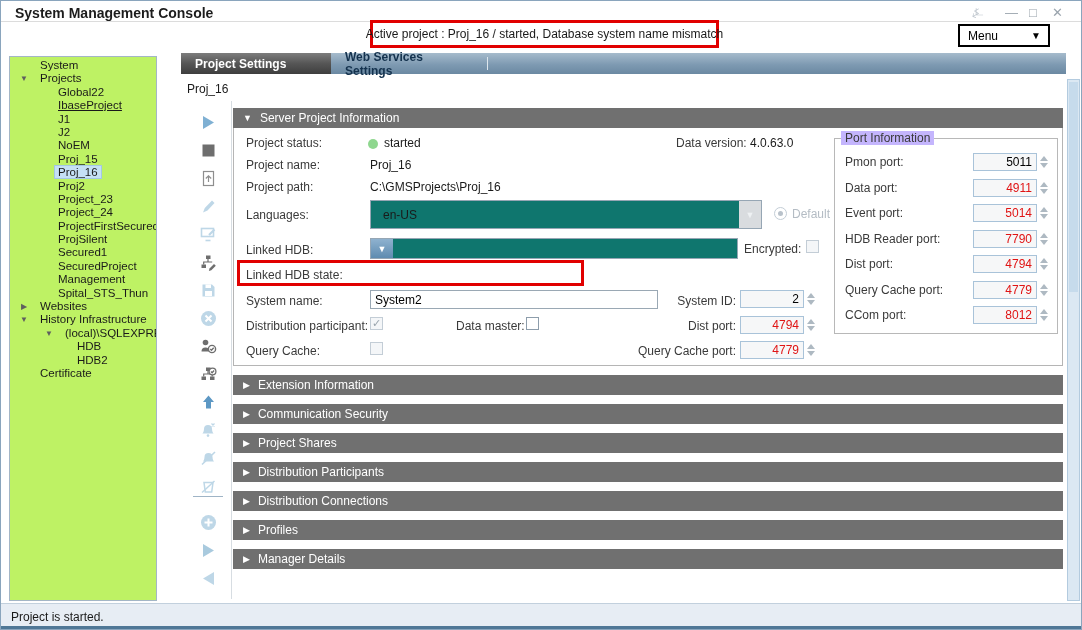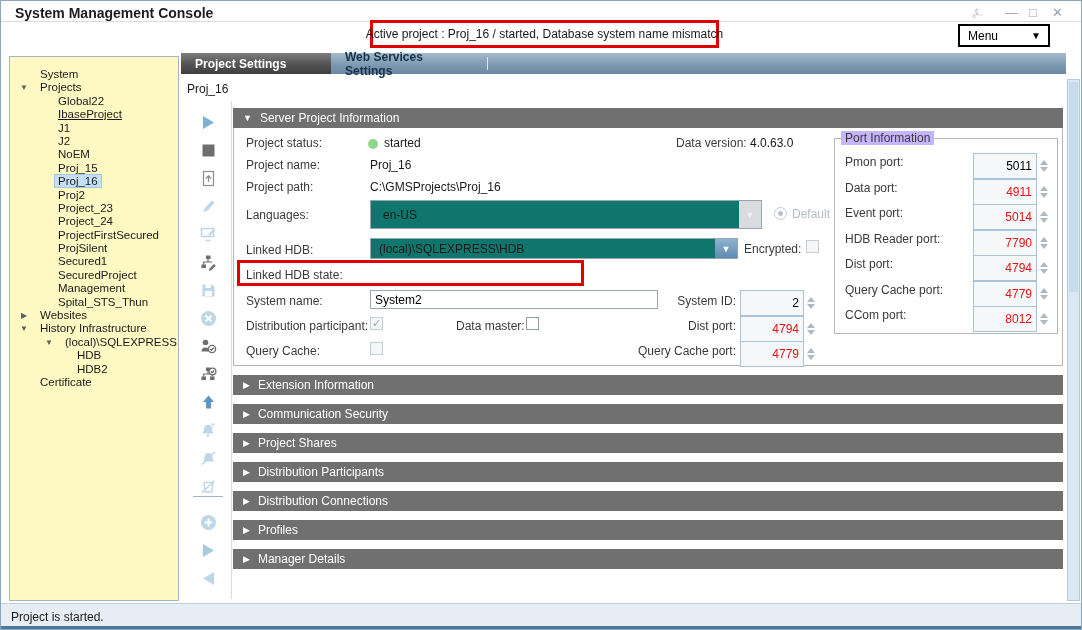--- a/index.html
+++ b/index.html
@@ -33,8 +33,8 @@
   .tabsep{width:1px;height:13px;background:#dde6ed;margin:4px 0 0 8px;}
 
   
-  .tree-panel{position:absolute;left:8px;top:55px;width:170px;height:545px;border:1px solid #a4b6c6;
-              background:#fef9c3;box-sizing:border-box;overflow:hidden;padding-top:11px;}
+  .tree-panel{position:absolute;left:8px;top:55px;width:148px;height:545px;border:1px solid #a4b6c6;
+              background:#bef264;box-sizing:border-box;overflow:hidden;padding-top:2px;}
   .trow{position:relative;height:13.4px;line-height:13.4px;font-size:11.5px;color:#1a1a1a;white-space:nowrap;}
   .trow .arr{position:absolute;width:20px;text-align:center;font-size:8px;color:#5f5f5f;top:0;}
   .trow .lbl{padding:0 3px;}

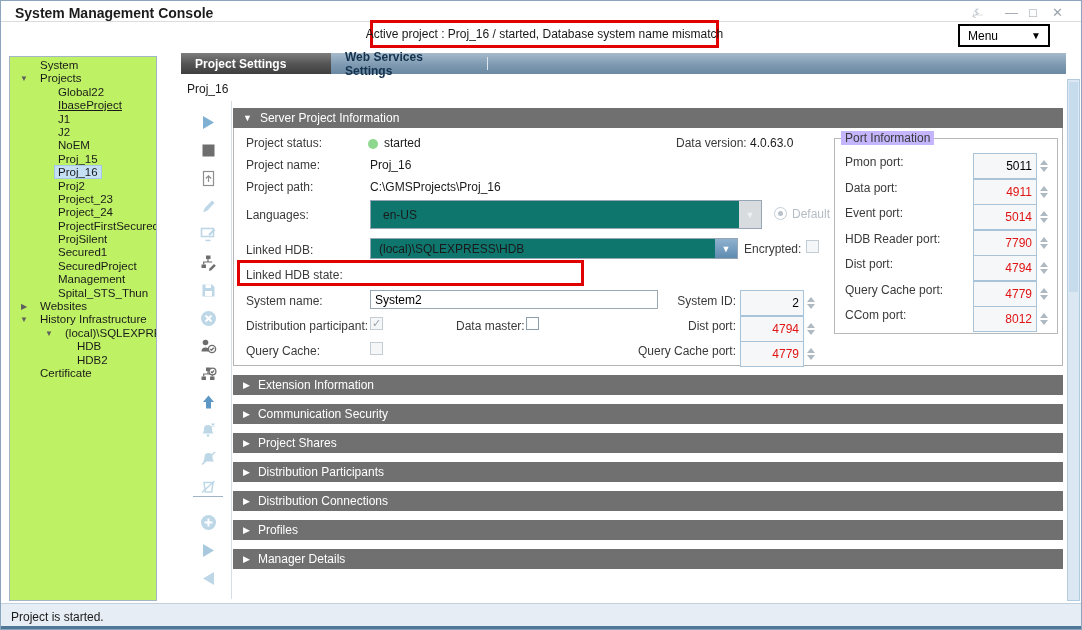--- a/index.html
+++ b/index.html
@@ -81,7 +81,7 @@
 
   
   .spin{position:absolute;display:flex;align-items:center;}
-  .spinbox{border:1px solid #a9c3d9;background:#f6f7f8;height:26px;display:flex;align-items:center;
+  .spinbox{border:1px solid #a9c3d9;background:#f6f7f8;height:18px;display:flex;align-items:center;
            justify-content:flex-end;padding-right:4px;font-size:12px;box-sizing:border-box;}
   .arrs{width:11px;height:18px;display:flex;flex-direction:column;justify-content:center;align-items:center;margin-left:1px;}
   .tri-up{width:0;height:0;border-left:4px solid transparent;border-right:4px solid transparent;border-bottom:5px solid #aeb9c2;margin-bottom:2px;}

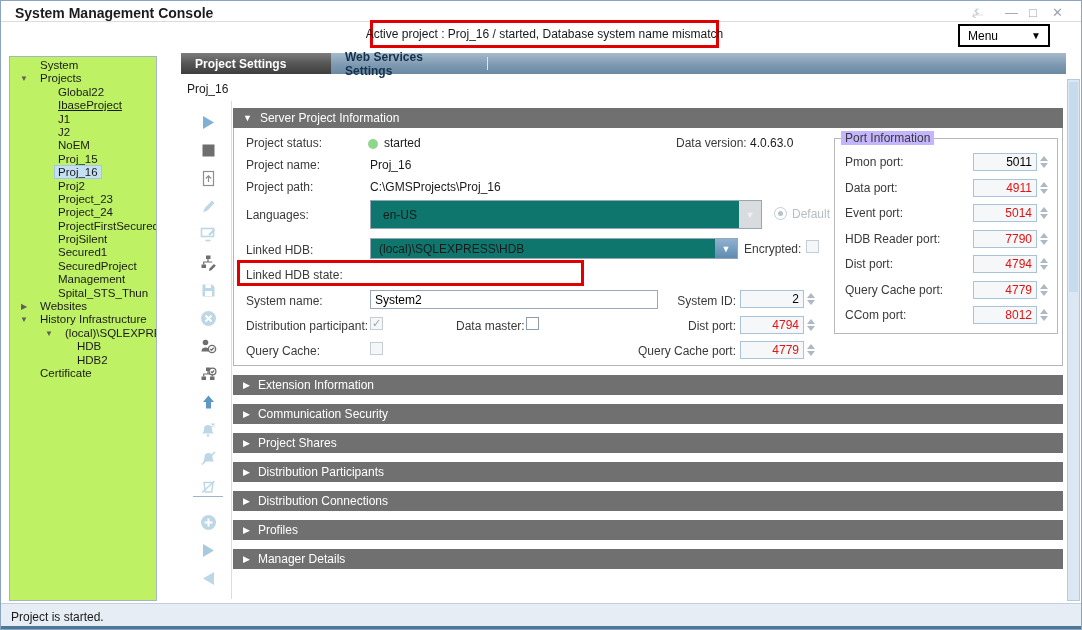--- a/index.html
+++ b/index.html
@@ -308,7 +308,6 @@
 
     <span class="flabel" style="left:12px;top:115px;">Linked HDB:</span>
     <div class="combo" style="left:136px;top:110px;width:368px;height:21px;">
-      <span class="txt" style="padding-left:8px;">(local)\SQLEXPRESS\HDB</span>
       <span class="btn blue">▼</span>
     </div>
     <span class="flabel" style="left:510px;top:114px;">Encrypted:</span>

